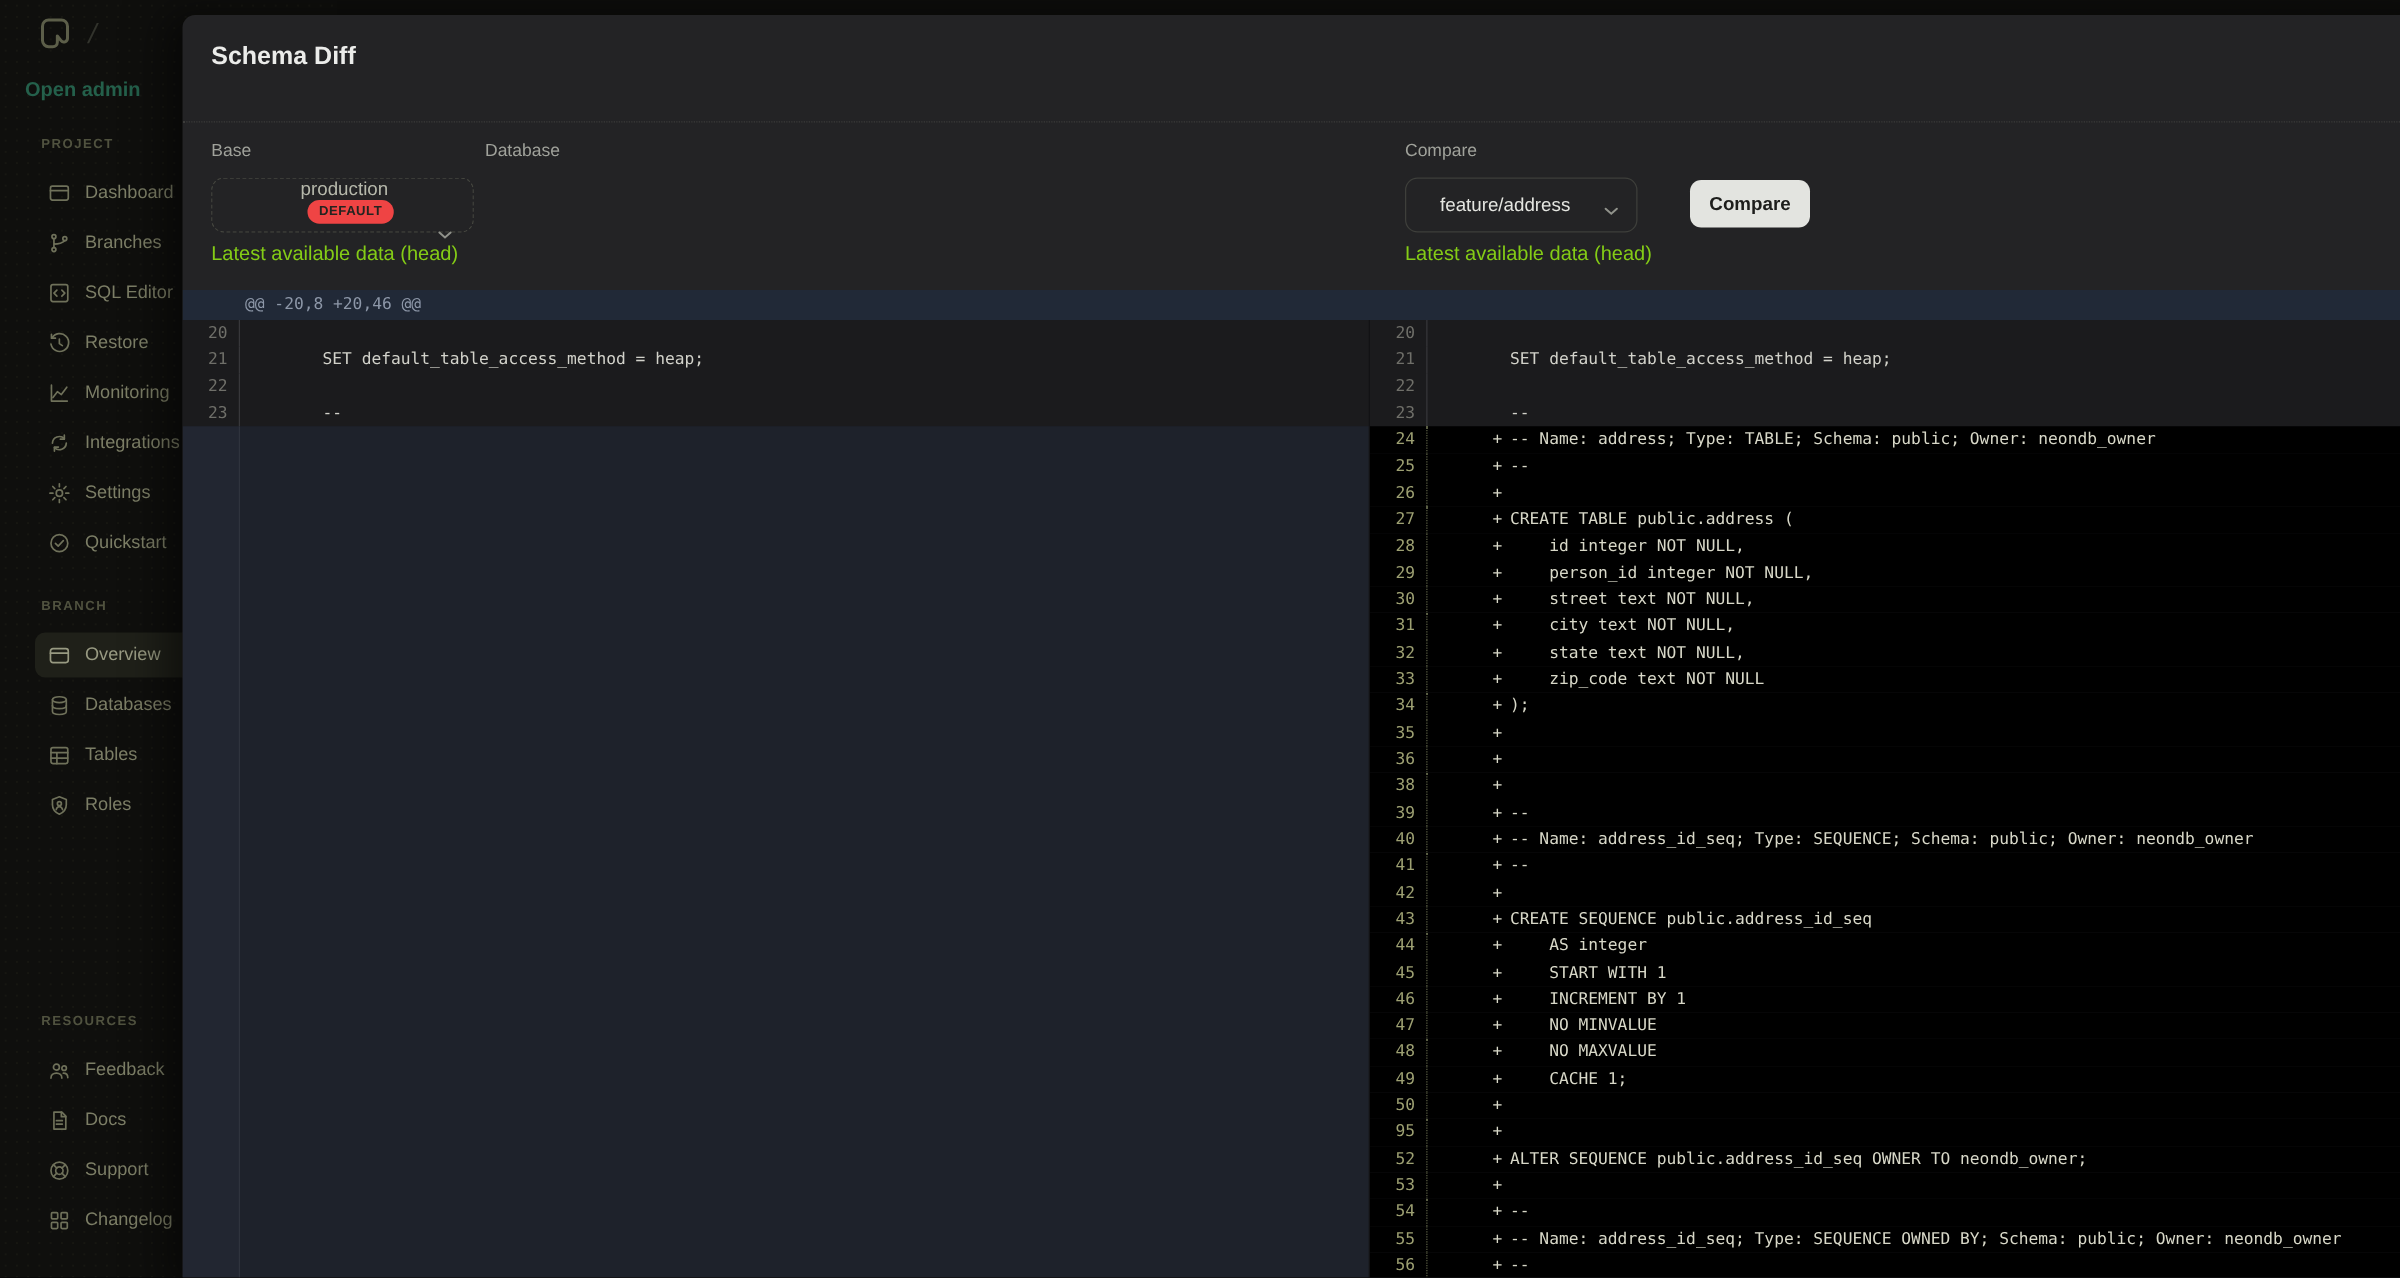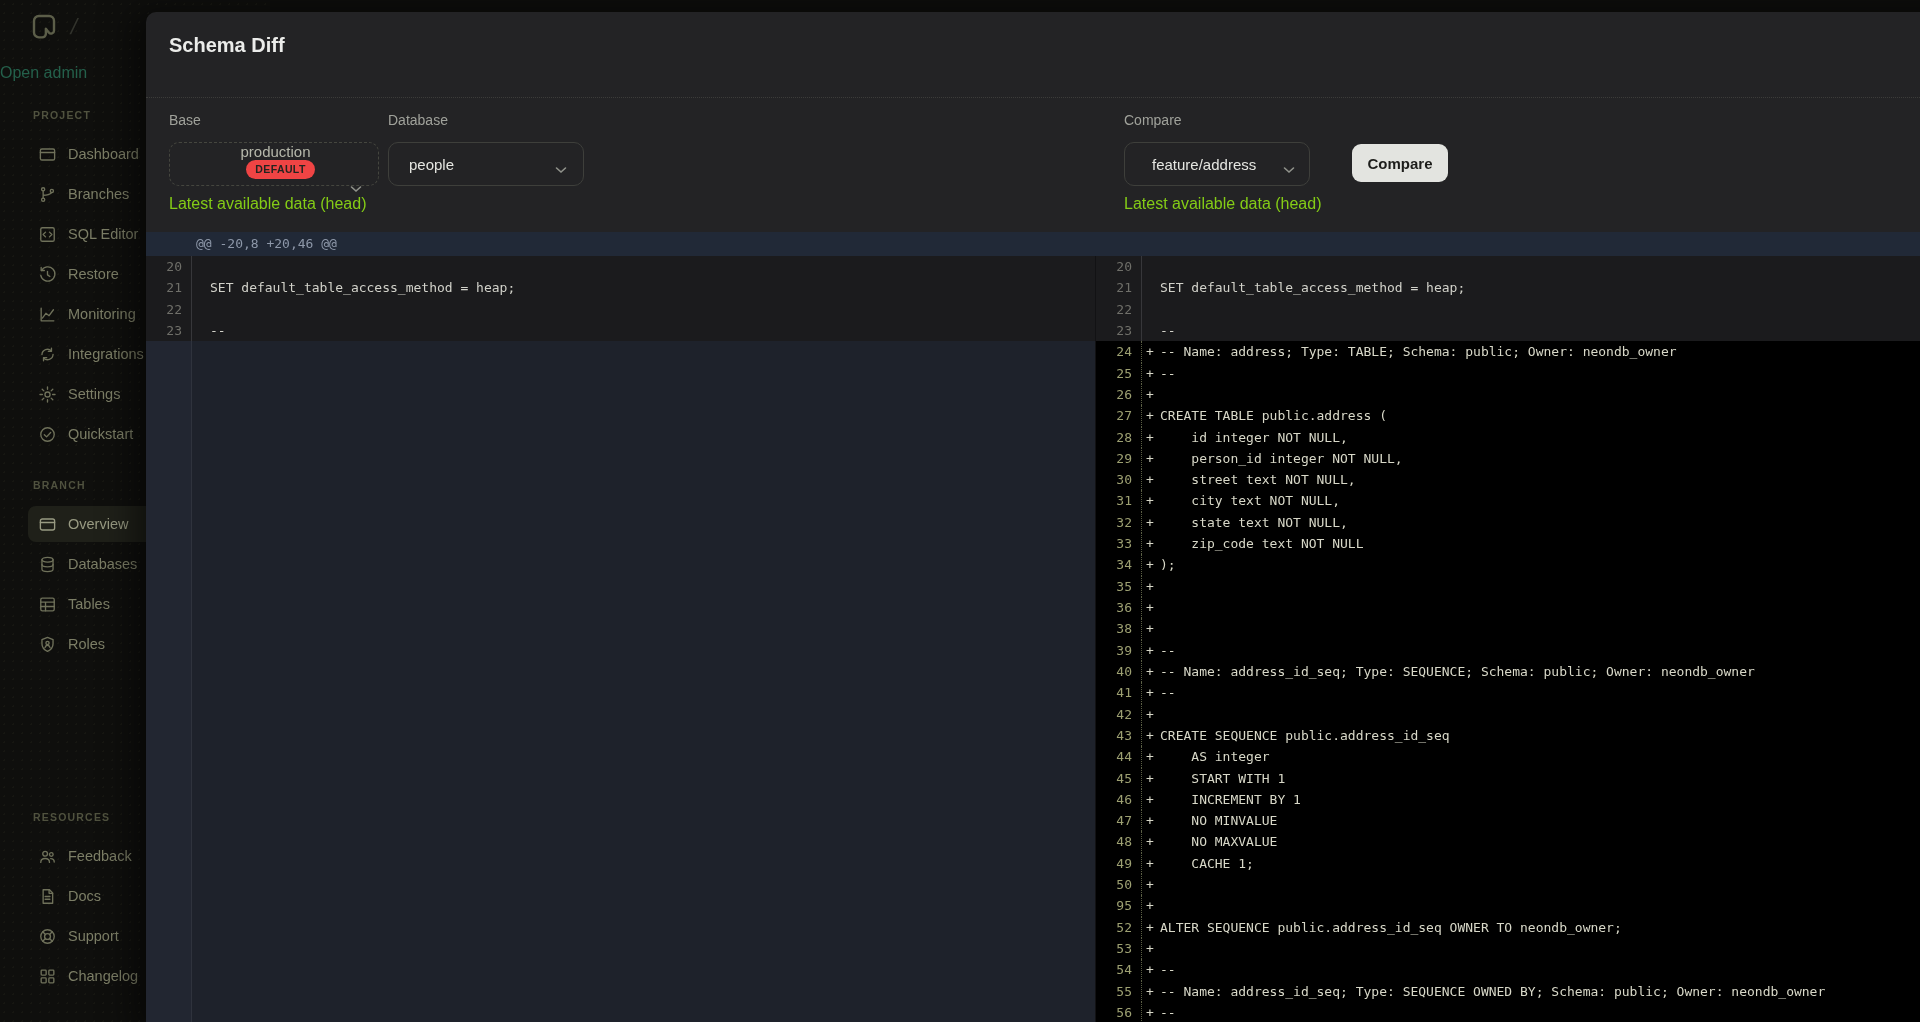--- a/index.html
+++ b/index.html
@@ -19,7 +19,7 @@
   }
   .topbar-logo { position:absolute; left:28px; top:10px; width:32px; height:32px; color:#5c5e49; }
   .crumb-sep { position:absolute; left:71px; top:14px; font-size:22px; color:#32332c; font-weight:300; transform:skewX(-12deg); }
-  .open-admin { position:absolute; left:0; top:64px; font-size:16px; font-weight:400; color:#24604b; white-space:nowrap; }
+  .open-admin { position:absolute; left:20px; top:64px; font-size:16px; font-weight:700; color:#24604b; white-space:nowrap; }
   .nav-section { position:absolute; left:0; width:270px; }
   .nav-header { height:30px; padding-left:33px; font-size:10.5px; letter-spacing:1.2px; font-weight:700; color:#50523f; line-height:22px; }
   .nav-item { position:relative; height:40px; display:flex; align-items:center; padding-left:38px; color:#7c7e66; }

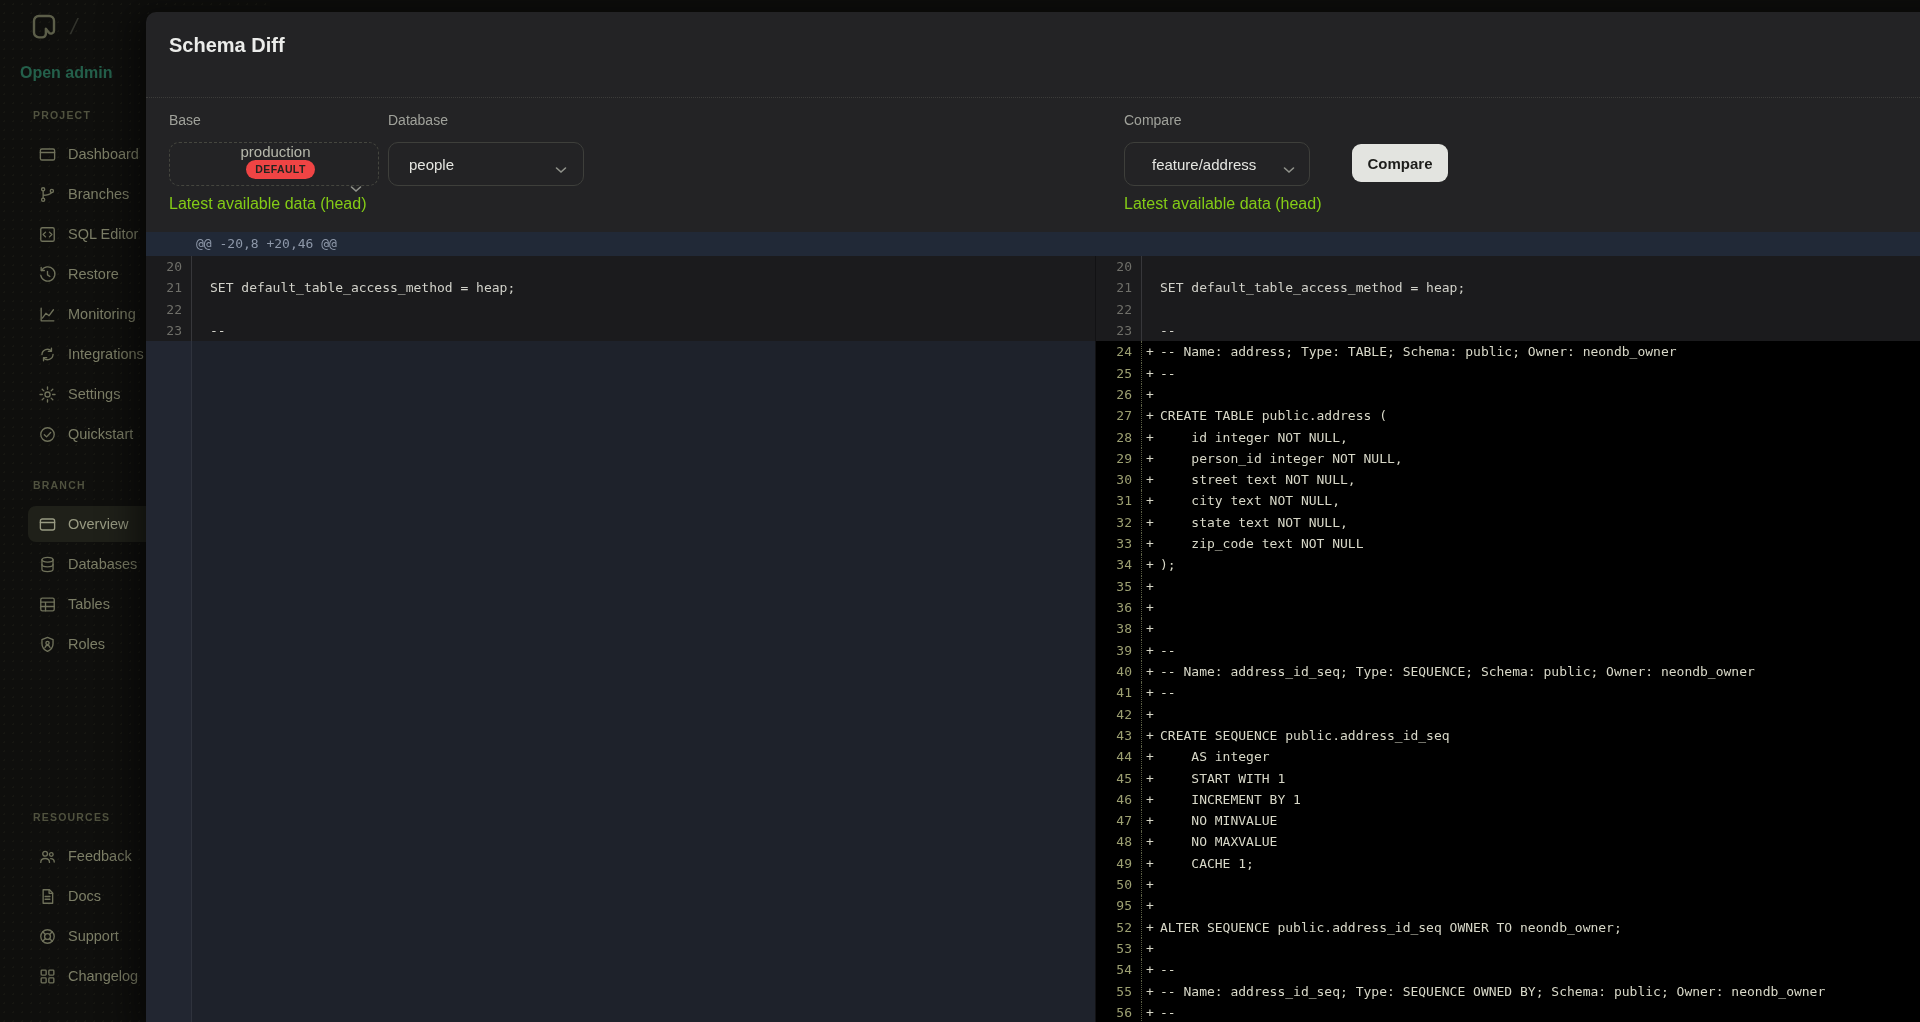--- a/index.html
+++ b/index.html
@@ -259,14 +259,6 @@
       </span>
     </div>
 
-    <div class="select select-db">
-      <span class="sel-text">people</span>
-      <span class="chev">
-        <svg width="12" height="8" viewBox="0 0 12 8" fill="none" stroke="currentColor" stroke-width="1.6" stroke-linecap="round">
-            <path d="M1.5 2l4.5 4 4.5-4"></path>
-          </svg>
-      </span>
-    </div>
 
     <div class="select select-cmp">
       <span class="sel-text">feature/address</span>

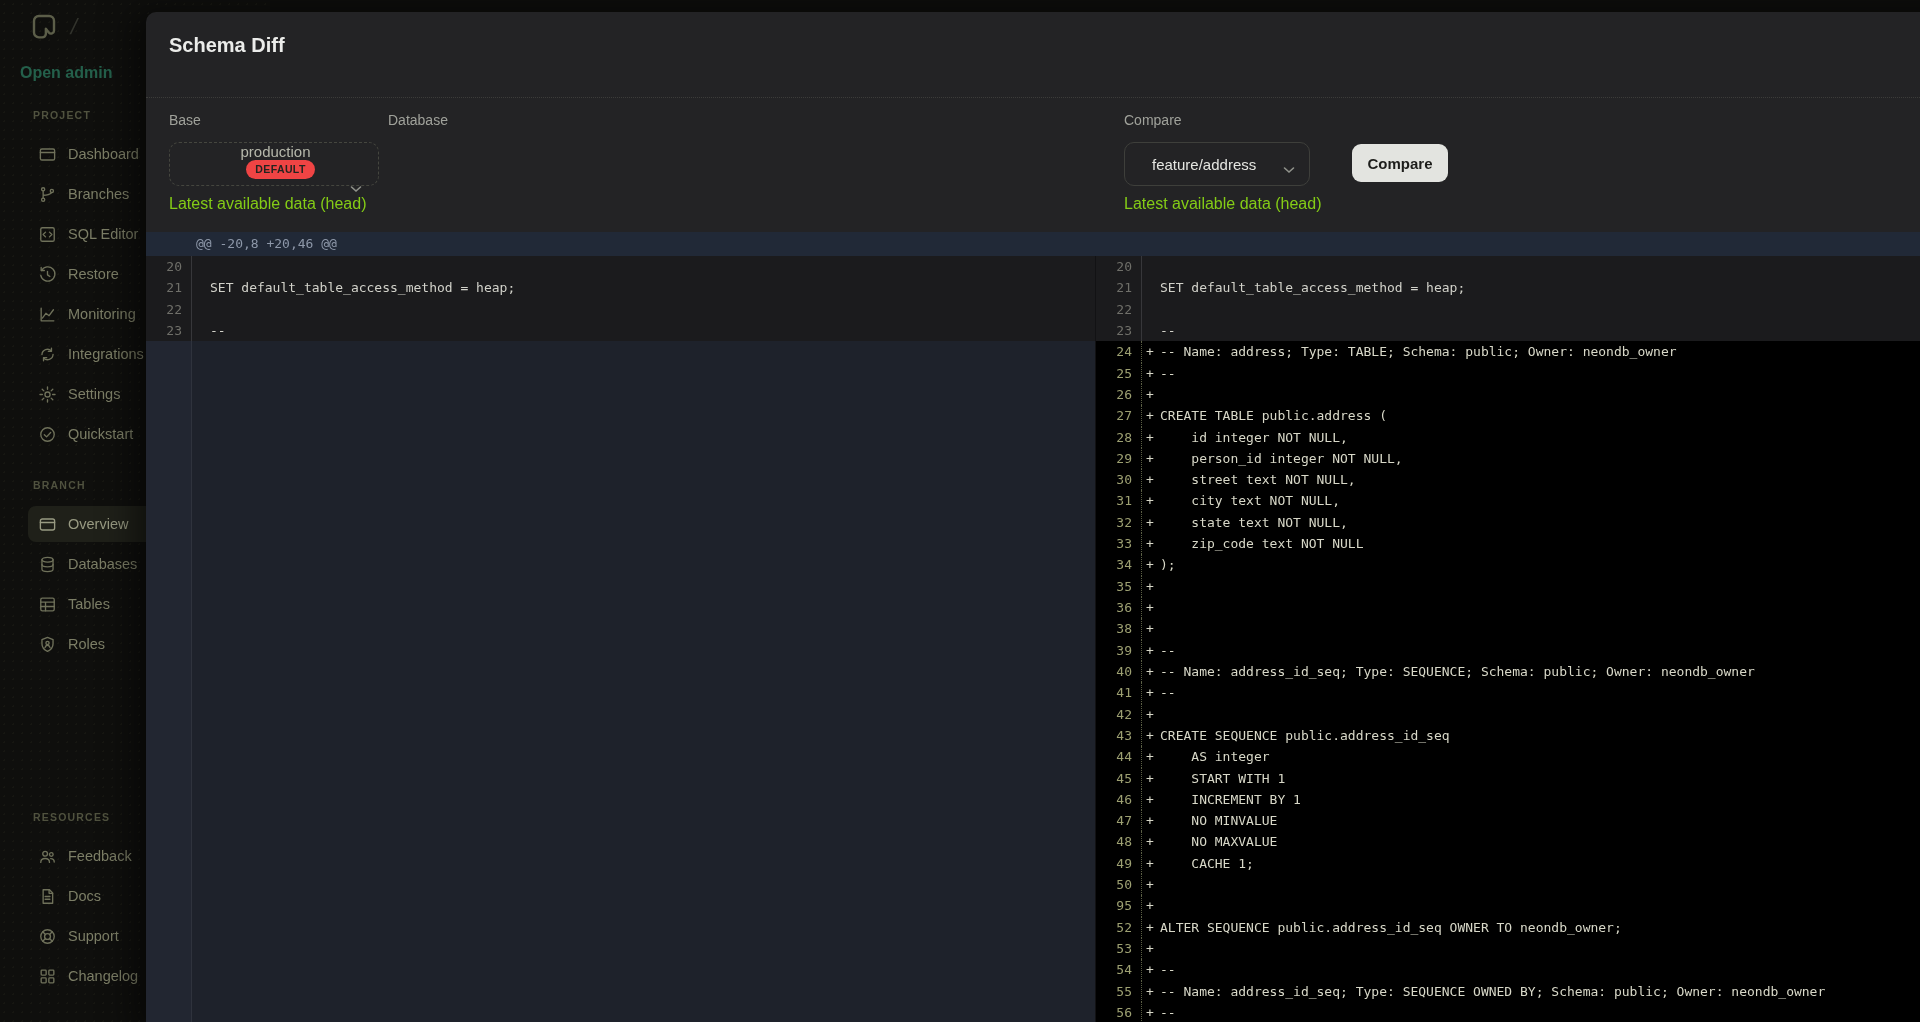--- a/index.html
+++ b/index.html
@@ -80,7 +80,7 @@
   .pane-left { width:950px; border-right:1px solid #121214; }
   .pane-right { width:869px; }
 
-  .row { display:flex; height:21.32px; flex:none; font-size:13px; line-height:21.4px; }
+  .row { display:flex; height:21.32px; flex:none; font-size:13px; line-height:21.4px;gap:48px; }
   .ln { width:46px; flex:none; text-align:right; padding-right:9px; color:#6f6f69;
         border-right:1px solid #37373a; }
   .code { white-space:pre; color:#d2d2ca; padding-left:4px; overflow:hidden; }

